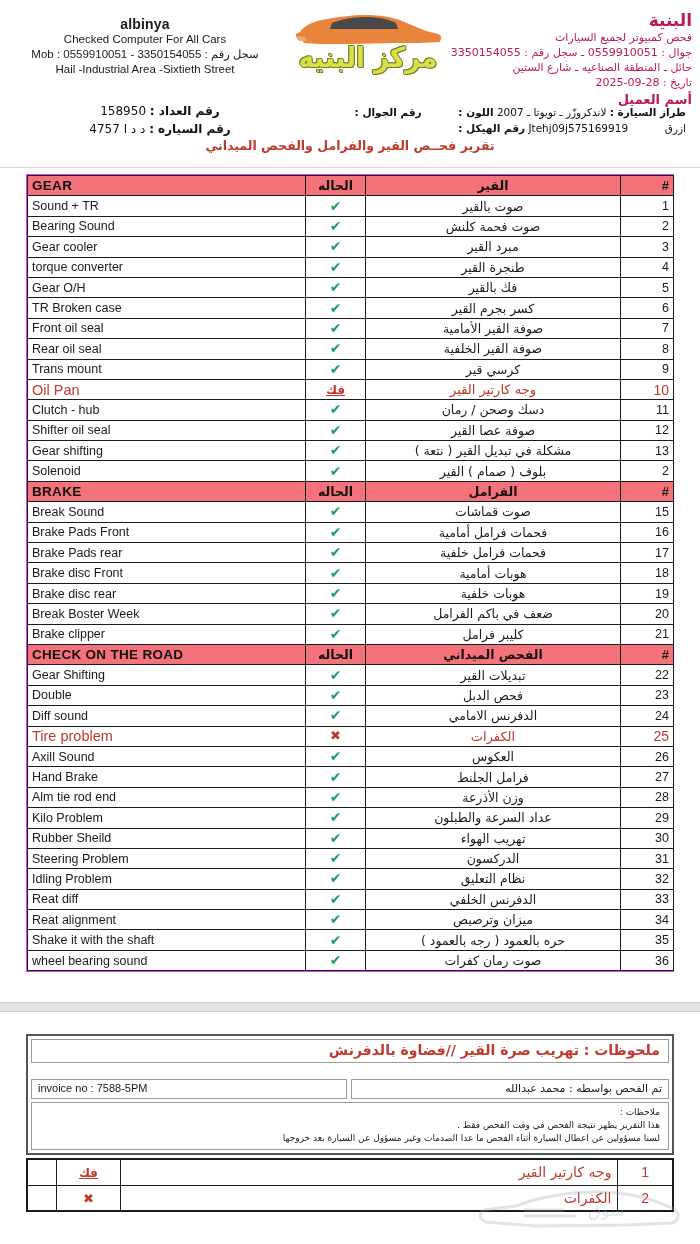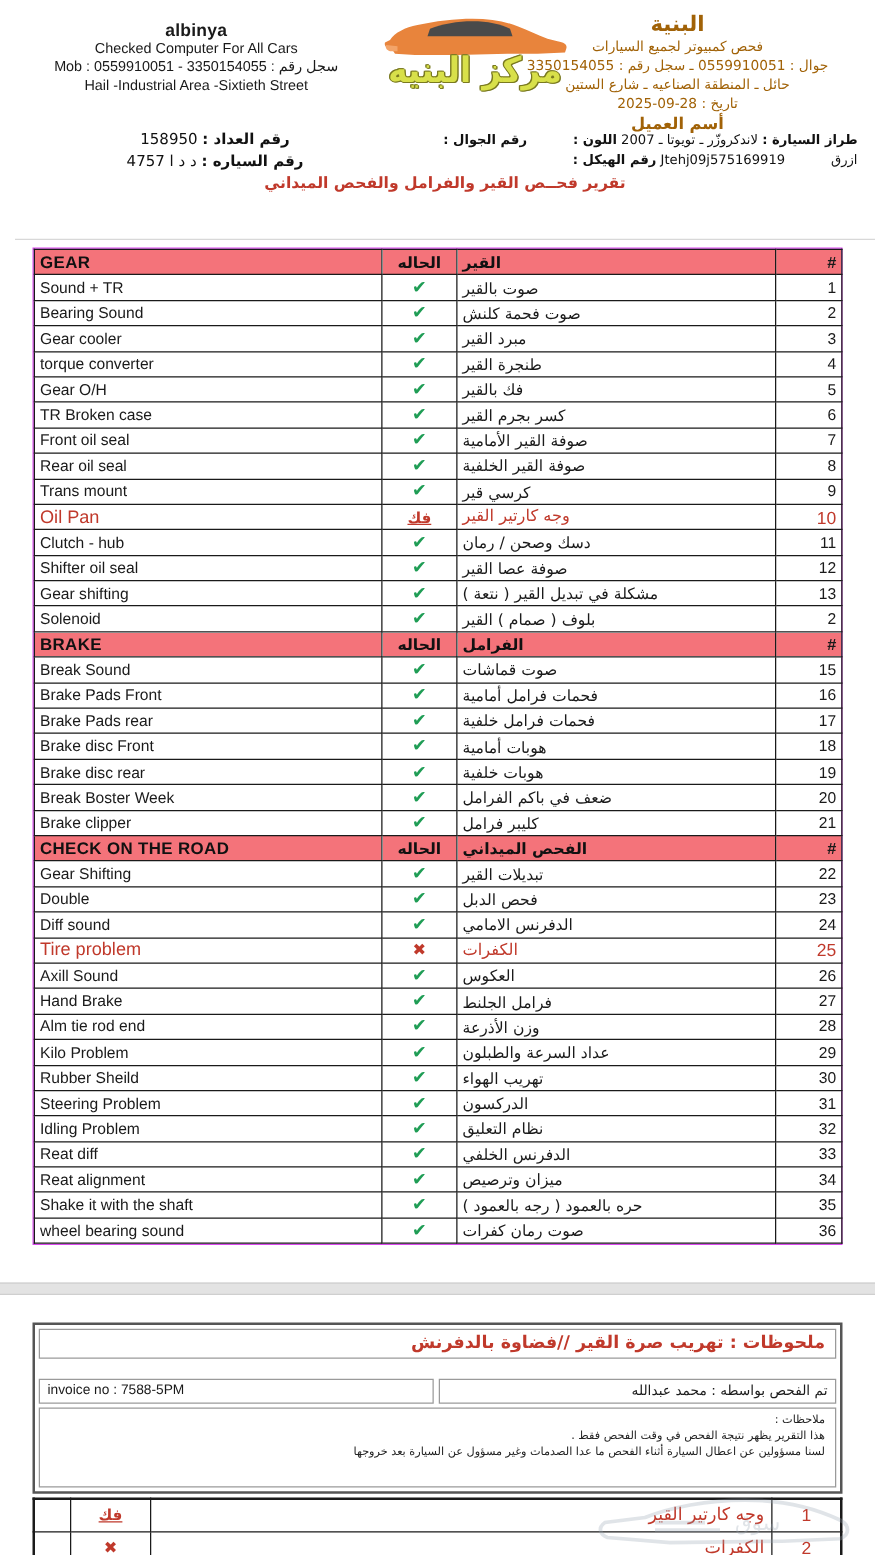--- a/index.html
+++ b/index.html
@@ -23,10 +23,9 @@
   
   .header {
     position: relative;
-    height: 192px;
+    height: 168px;
     background: #ffffff;
     border-bottom: 1px solid #d8d8d8;
-    margin-left: 12px;
   }
   .hdr-left {
     position: absolute;

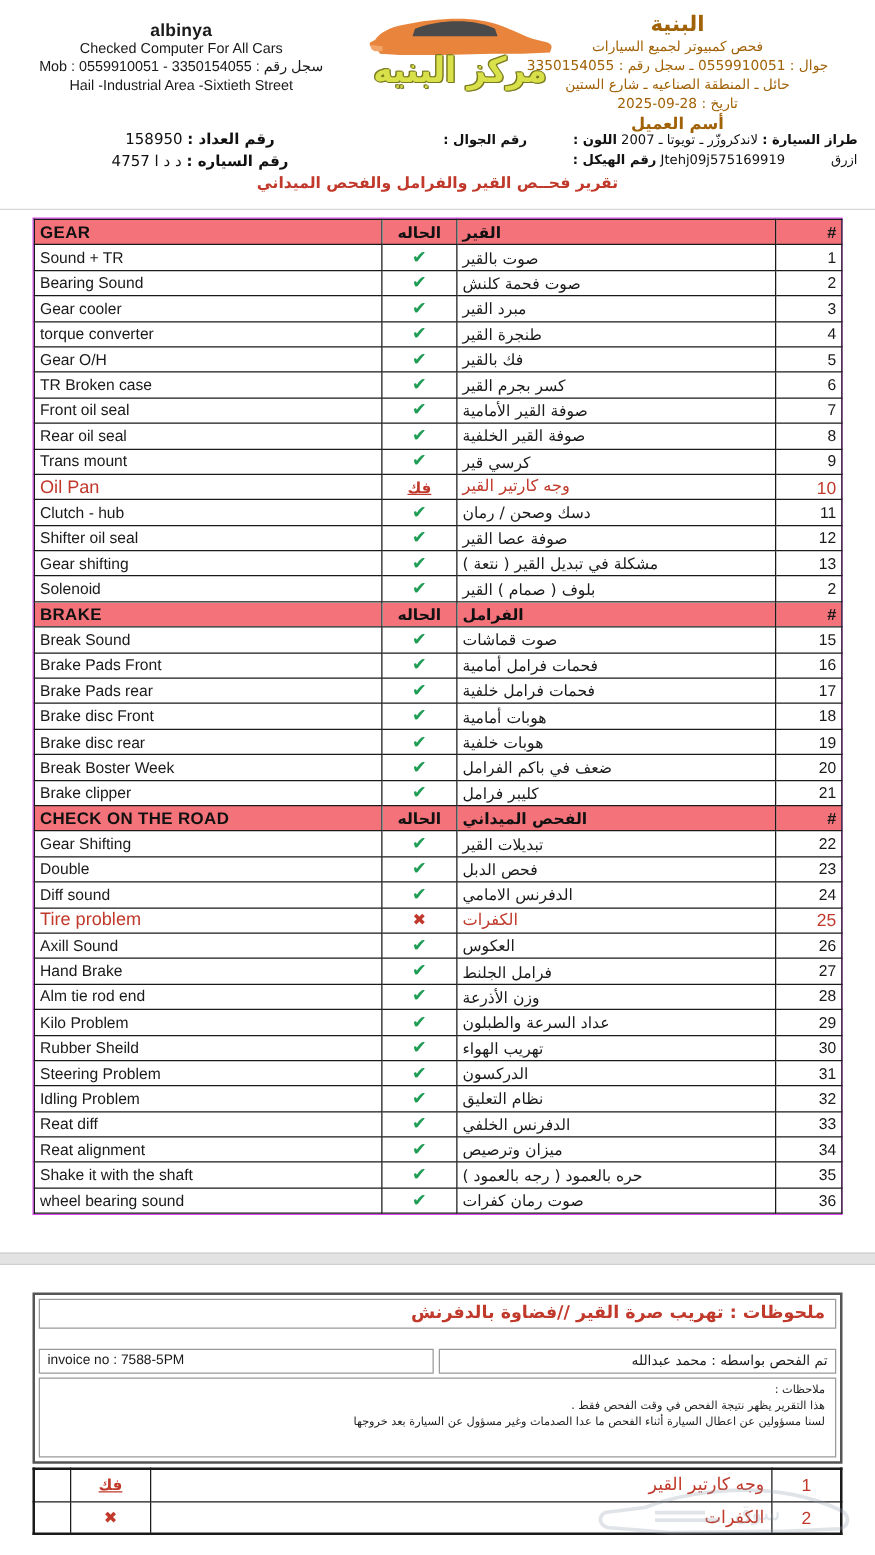--- a/index.html
+++ b/index.html
@@ -68,8 +68,7 @@
     right: 8px; top: 10px;
     width: 300px;
     direction: rtl;
-    text-align: center;
-    color: #a16207;
+    color: #be185d;
     font-family: "DejaVu Sans", sans-serif;
   }
   .hdr-right .title-ar {

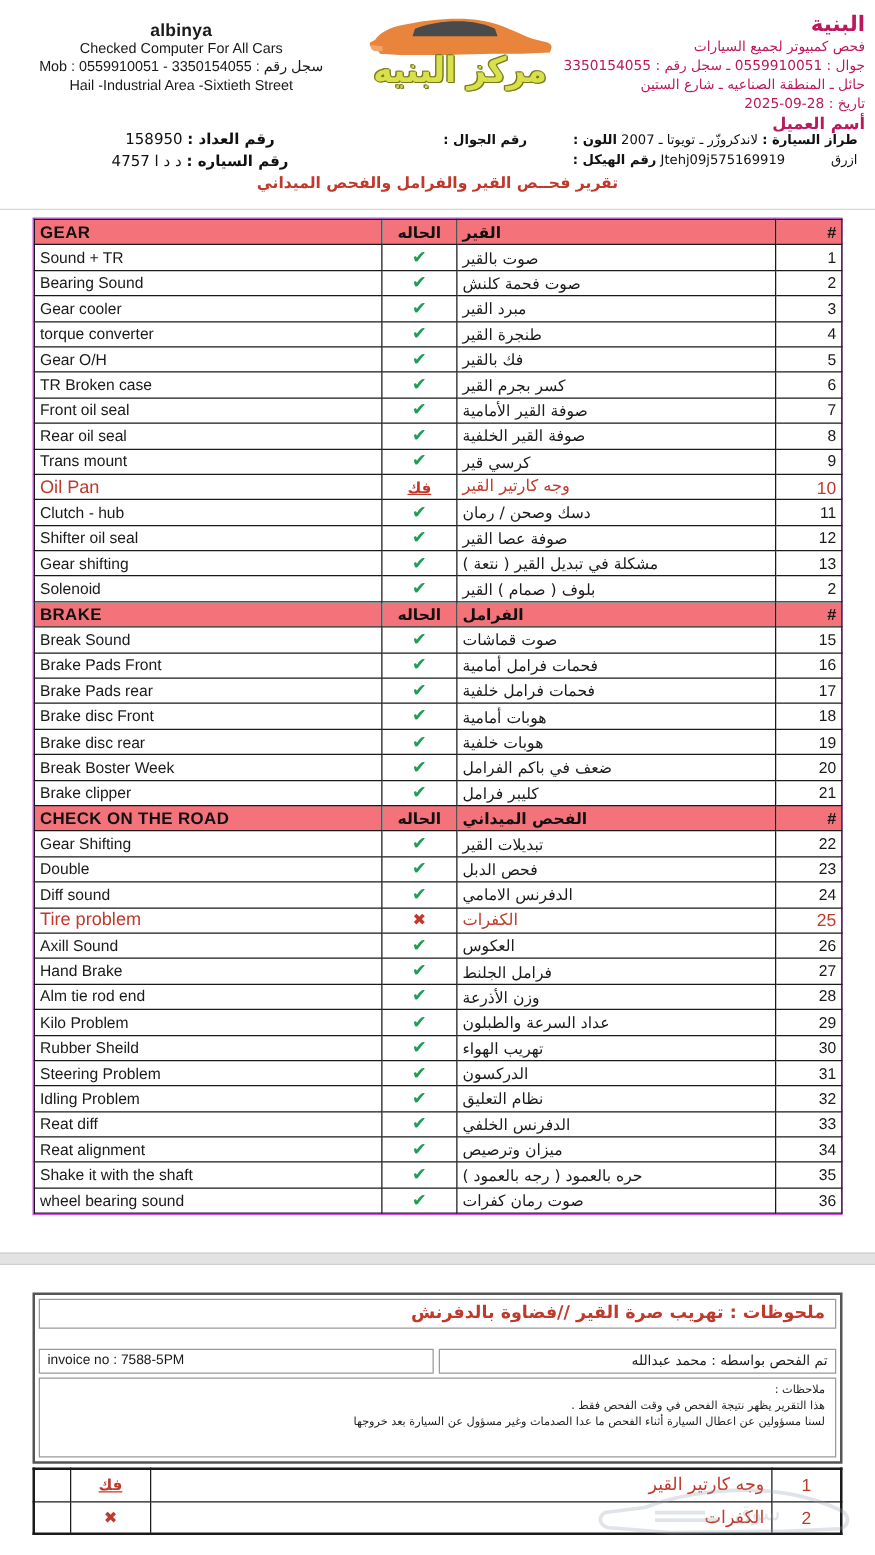--- a/index.html
+++ b/index.html
@@ -158,7 +158,7 @@
   td.en { text-align: left; font-size: 13px; }
   td.st { text-align: center; }
   td.ar {
-    text-align: left; direction: rtl;
+    text-align: center; direction: rtl;
     font-family: "DejaVu Sans", sans-serif;
     font-size: 11.5px;
   }

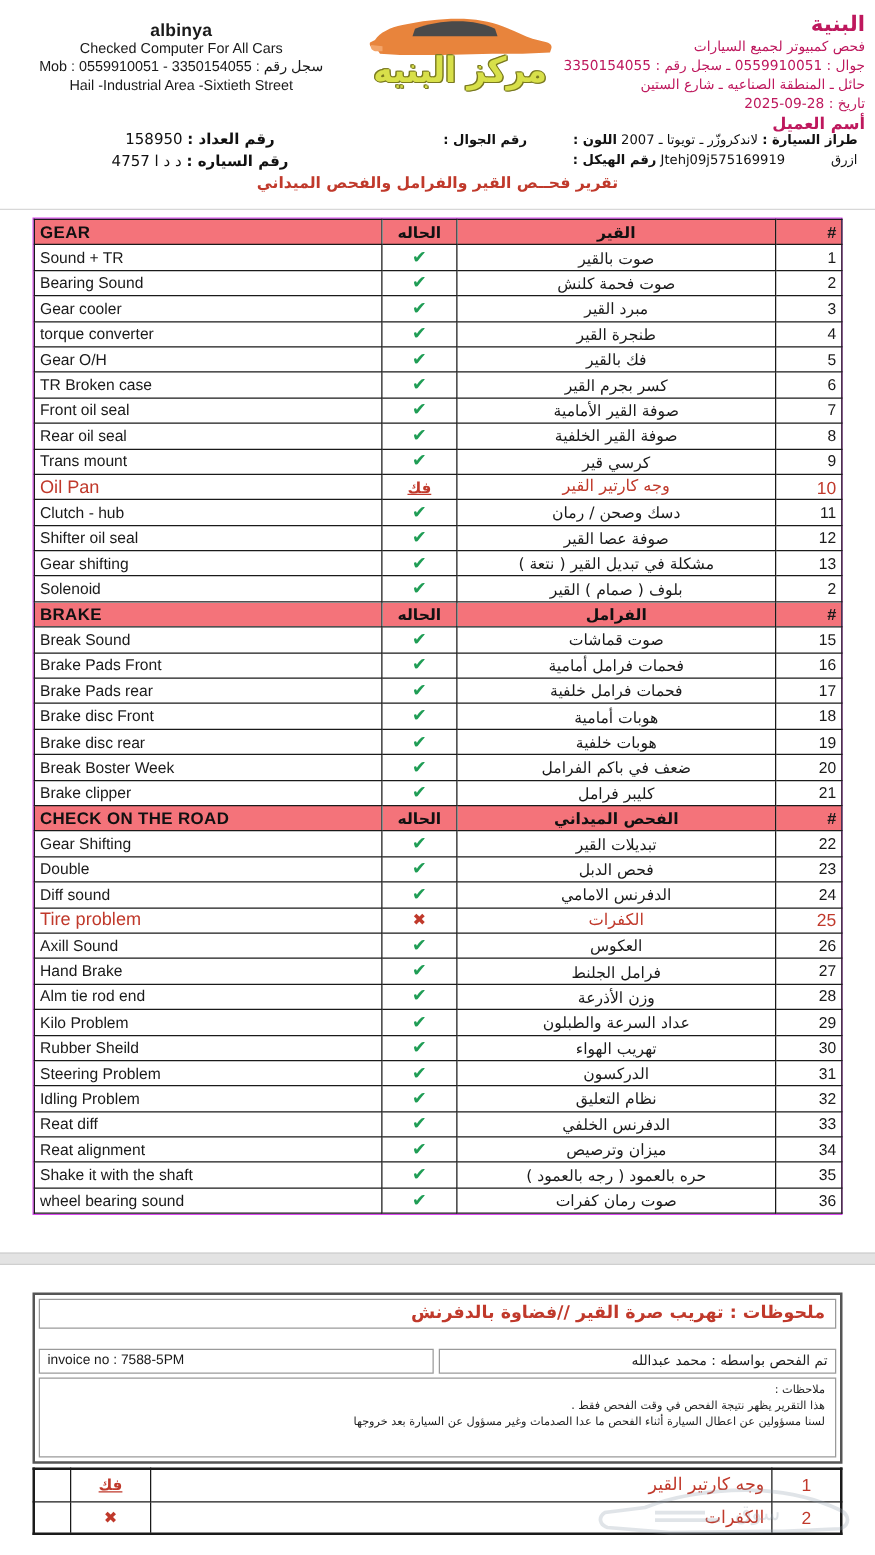--- a/index.html
+++ b/index.html
@@ -240,7 +240,7 @@
     margin: 0 3px 3px 3px;
     direction: rtl;
     text-align: right;
-    padding: 3px 8px 20px 8px;
+    padding: 3px 8px 4px 8px;
     font-family: "DejaVu Sans", sans-serif;
     font-size: 9px; line-height: 13px;
     color: #222;

